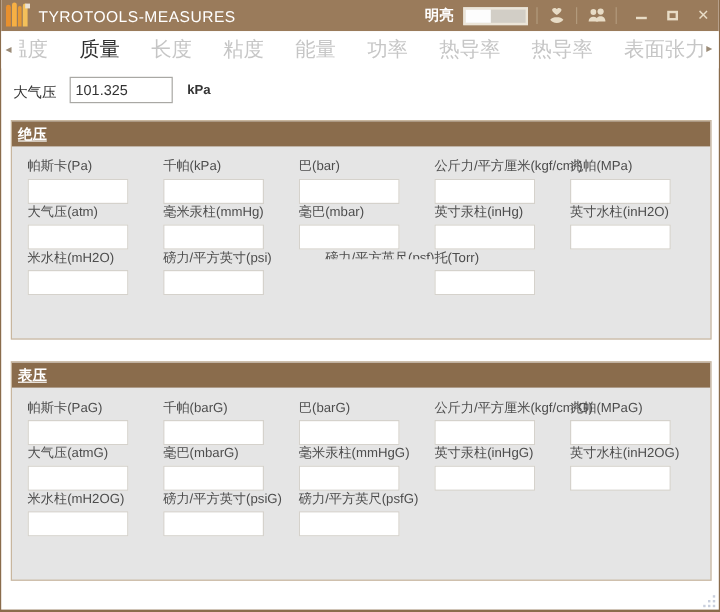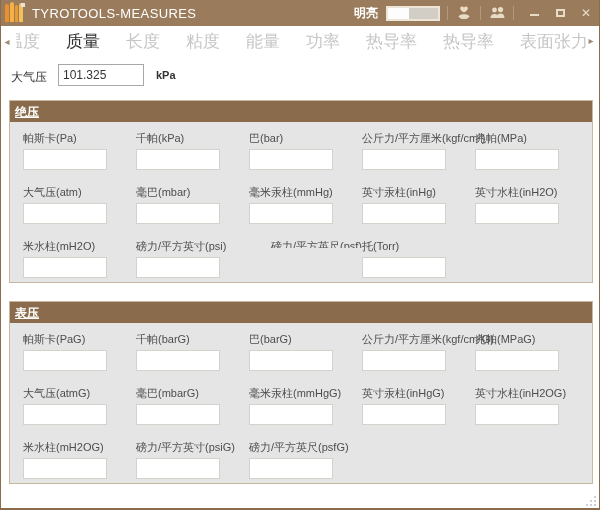--- a/index.html
+++ b/index.html
@@ -48,7 +48,7 @@
   .sec1{top:100px;} .sec2{top:301px;}
   .sec-header{height:21px;background:#8a6c4c;color:#fff;font-size:12px;font-weight:bold;
               text-decoration:underline;padding:3px 0 0 5px;}
-  .fgrid{display:grid;grid-template-columns:repeat(5,113px);grid-auto-rows:38px;row-gap:16px;
+  .fgrid{display:grid;grid-template-columns:repeat(5,113px);grid-auto-rows:38px;
          padding:9px 0 0 13px;}
   .field{position:relative;}
   .flabel{font-size:11px;color:#4d4d4d;white-space:nowrap;height:14px;margin-bottom:4px;}

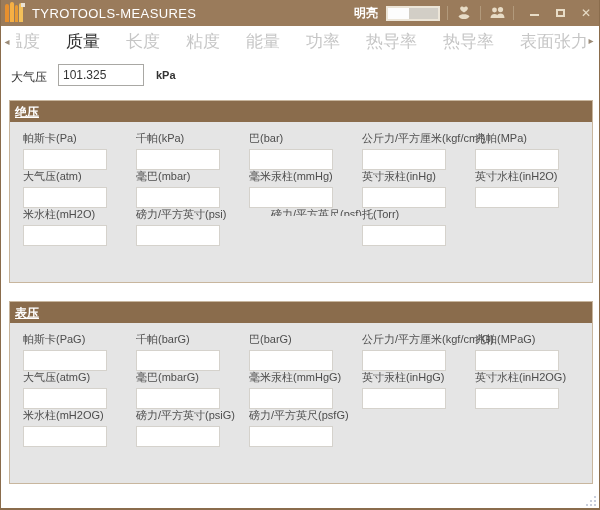--- a/index.html
+++ b/index.html
@@ -161,11 +161,11 @@
             <input class="finput" style="">
           </div>
           <div class="field">
+            <div class="flabel">毫米汞柱(mmHg)</div>
+            <input class="finput" style="">
+          </div>
+          <div class="field">
             <div class="flabel">毫巴(mbar)</div>
-            <input class="finput" style="">
-          </div>
-          <div class="field">
-            <div class="flabel">毫米汞柱(mmHg)</div>
             <input class="finput" style="">
           </div>
           <div class="field">

